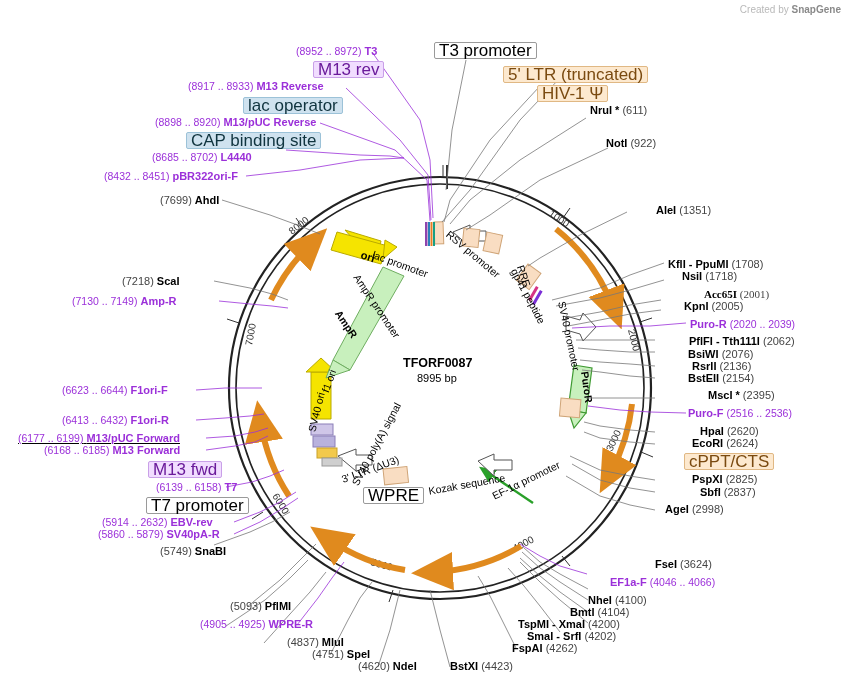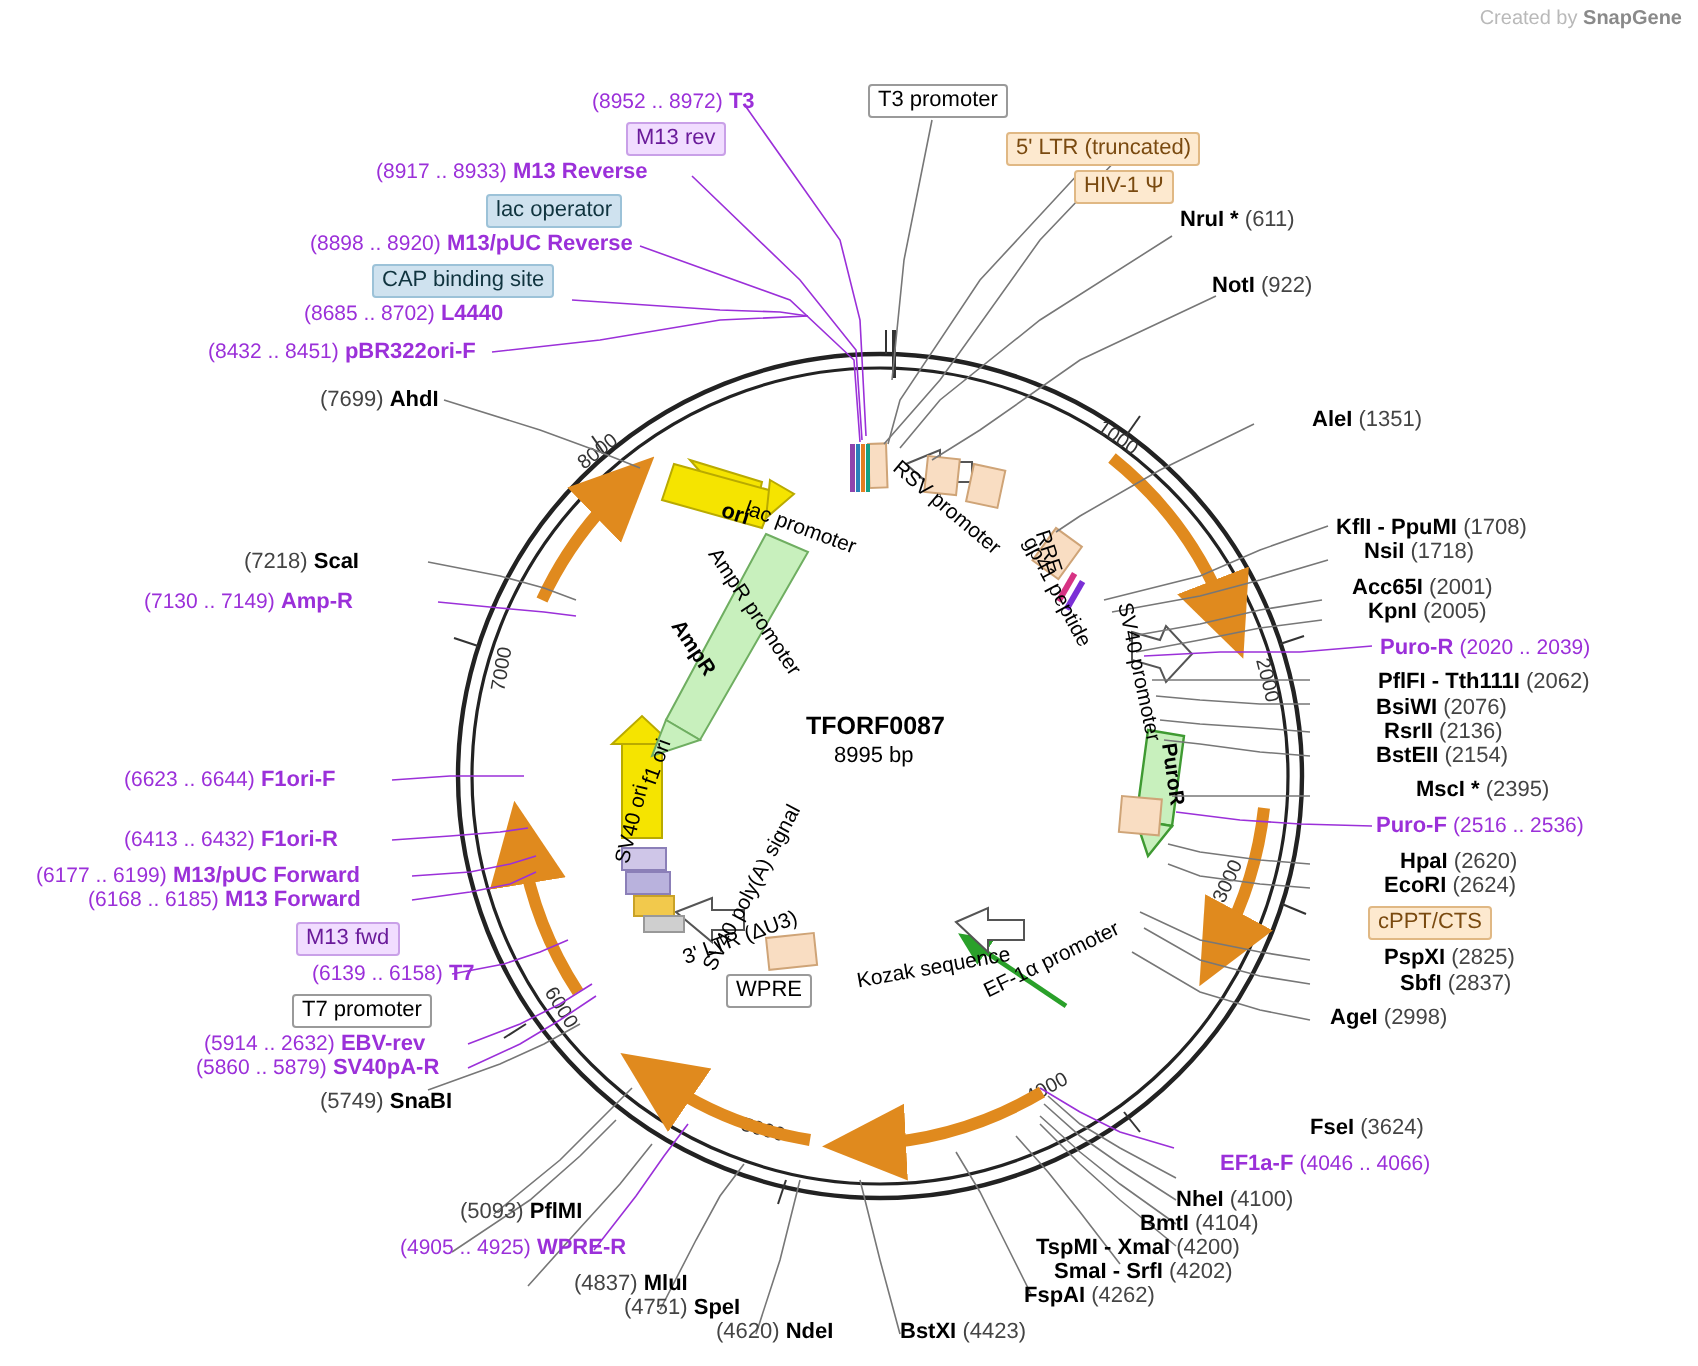--- a/index.html
+++ b/index.html
@@ -13,7 +13,7 @@
   .pos{color:#444;font-weight:normal;}
   .small{font-size:10.5px;}
 
-  .box{position:absolute;white-space:nowrap;font-size:11px;line-height:13px;
+  .box{position:absolute;white-space:nowrap;font-size:17px;line-height:13px;
        padding:1px 4px;border:1px solid #8a8a8a;border-radius:2px;}
   .box-purple{background:#f1ddff;border-color:#c9a0e8;color:#6a1b9a;}
   .box-blue{background:#cfe2ef;border-color:#9cc2d8;color:#10343f;}

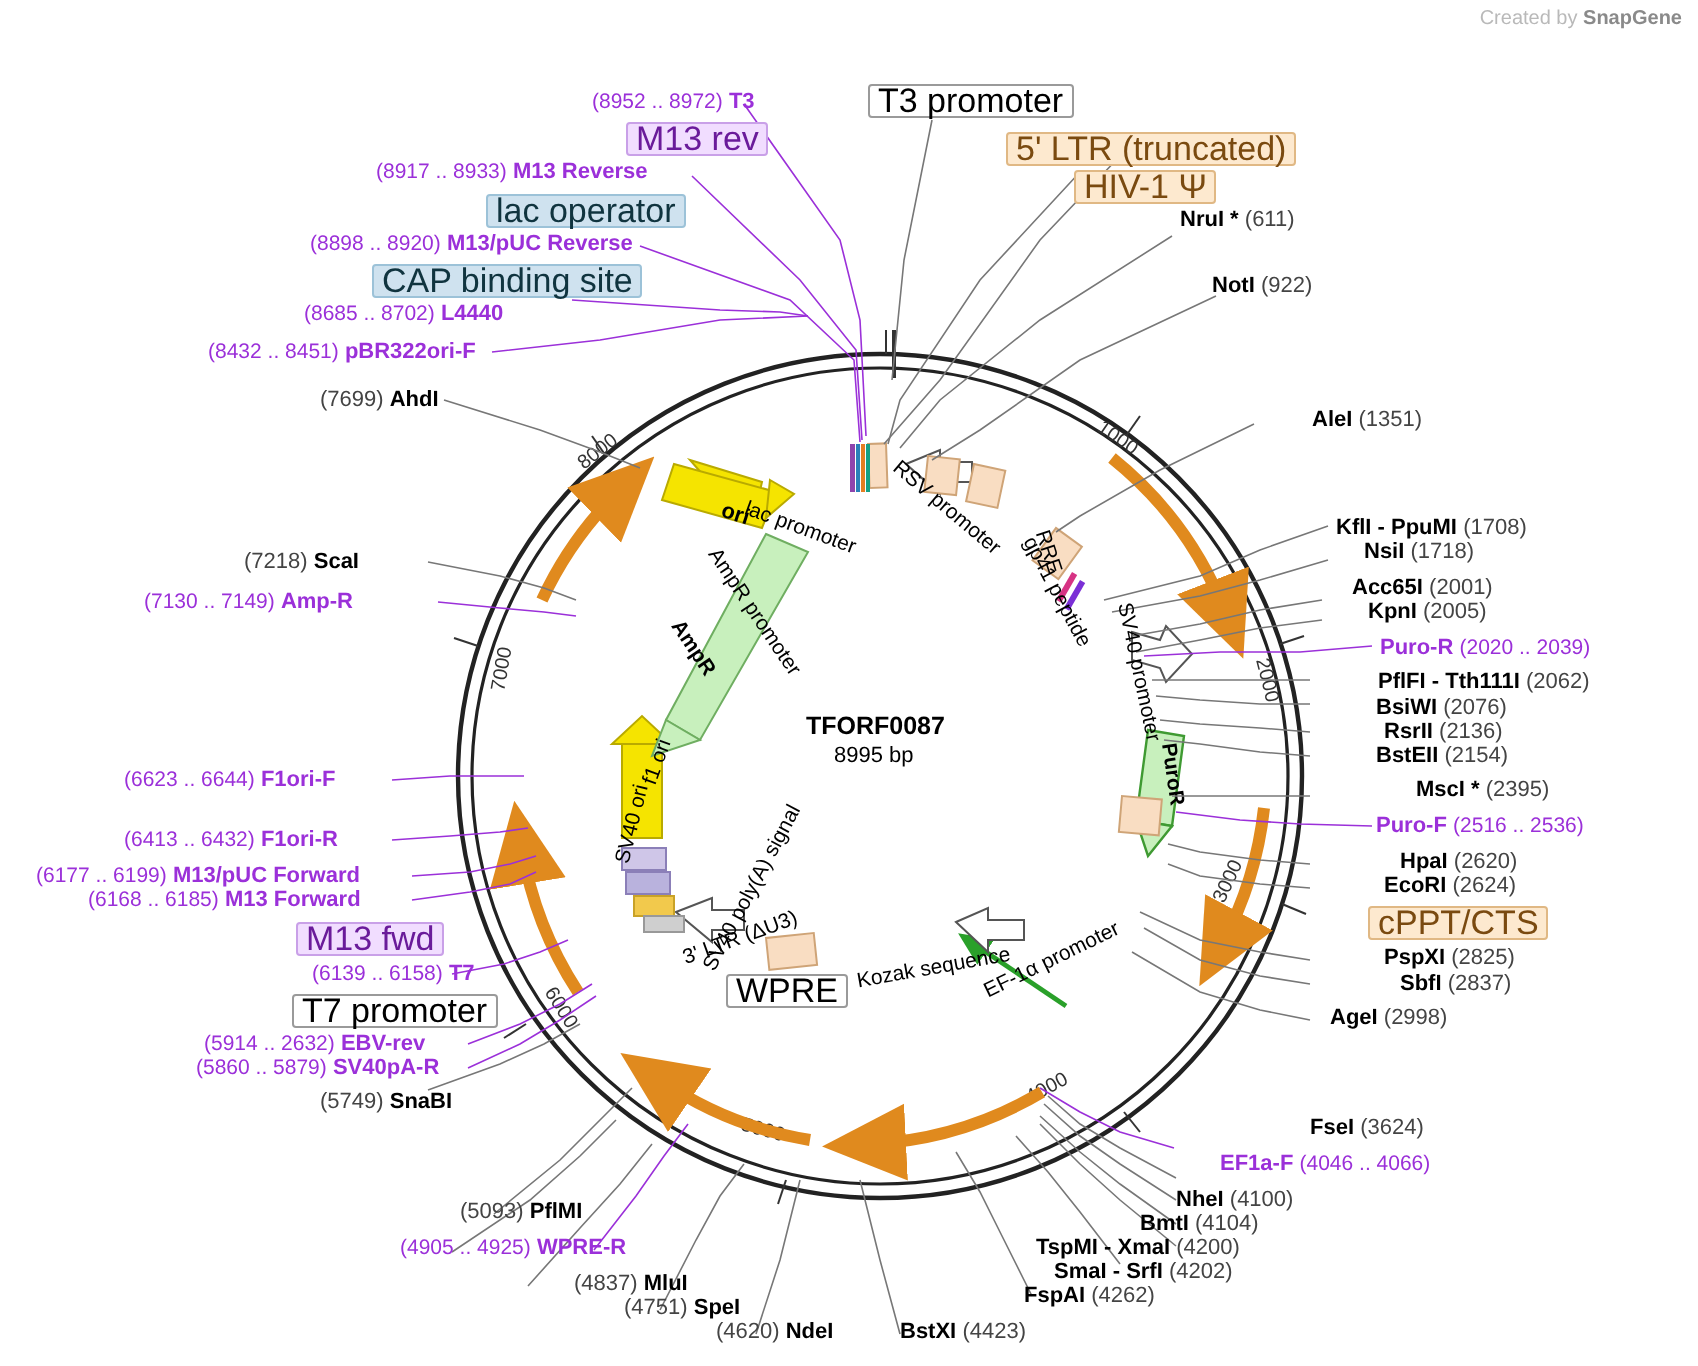--- a/index.html
+++ b/index.html
@@ -378,7 +378,7 @@
     <span class="bold">NsiI</span>
     <span class="pos">(1718)</span>
   </div>
-  <div class="lbl" style="left:676px;top:288px;">
+  <div class="lbl" style="left:704px;top:288px;font-family:Liberation Serif, serif;">
     <span class="bold">Acc65I</span>
     <span class="pos">(2001)</span>
   </div>

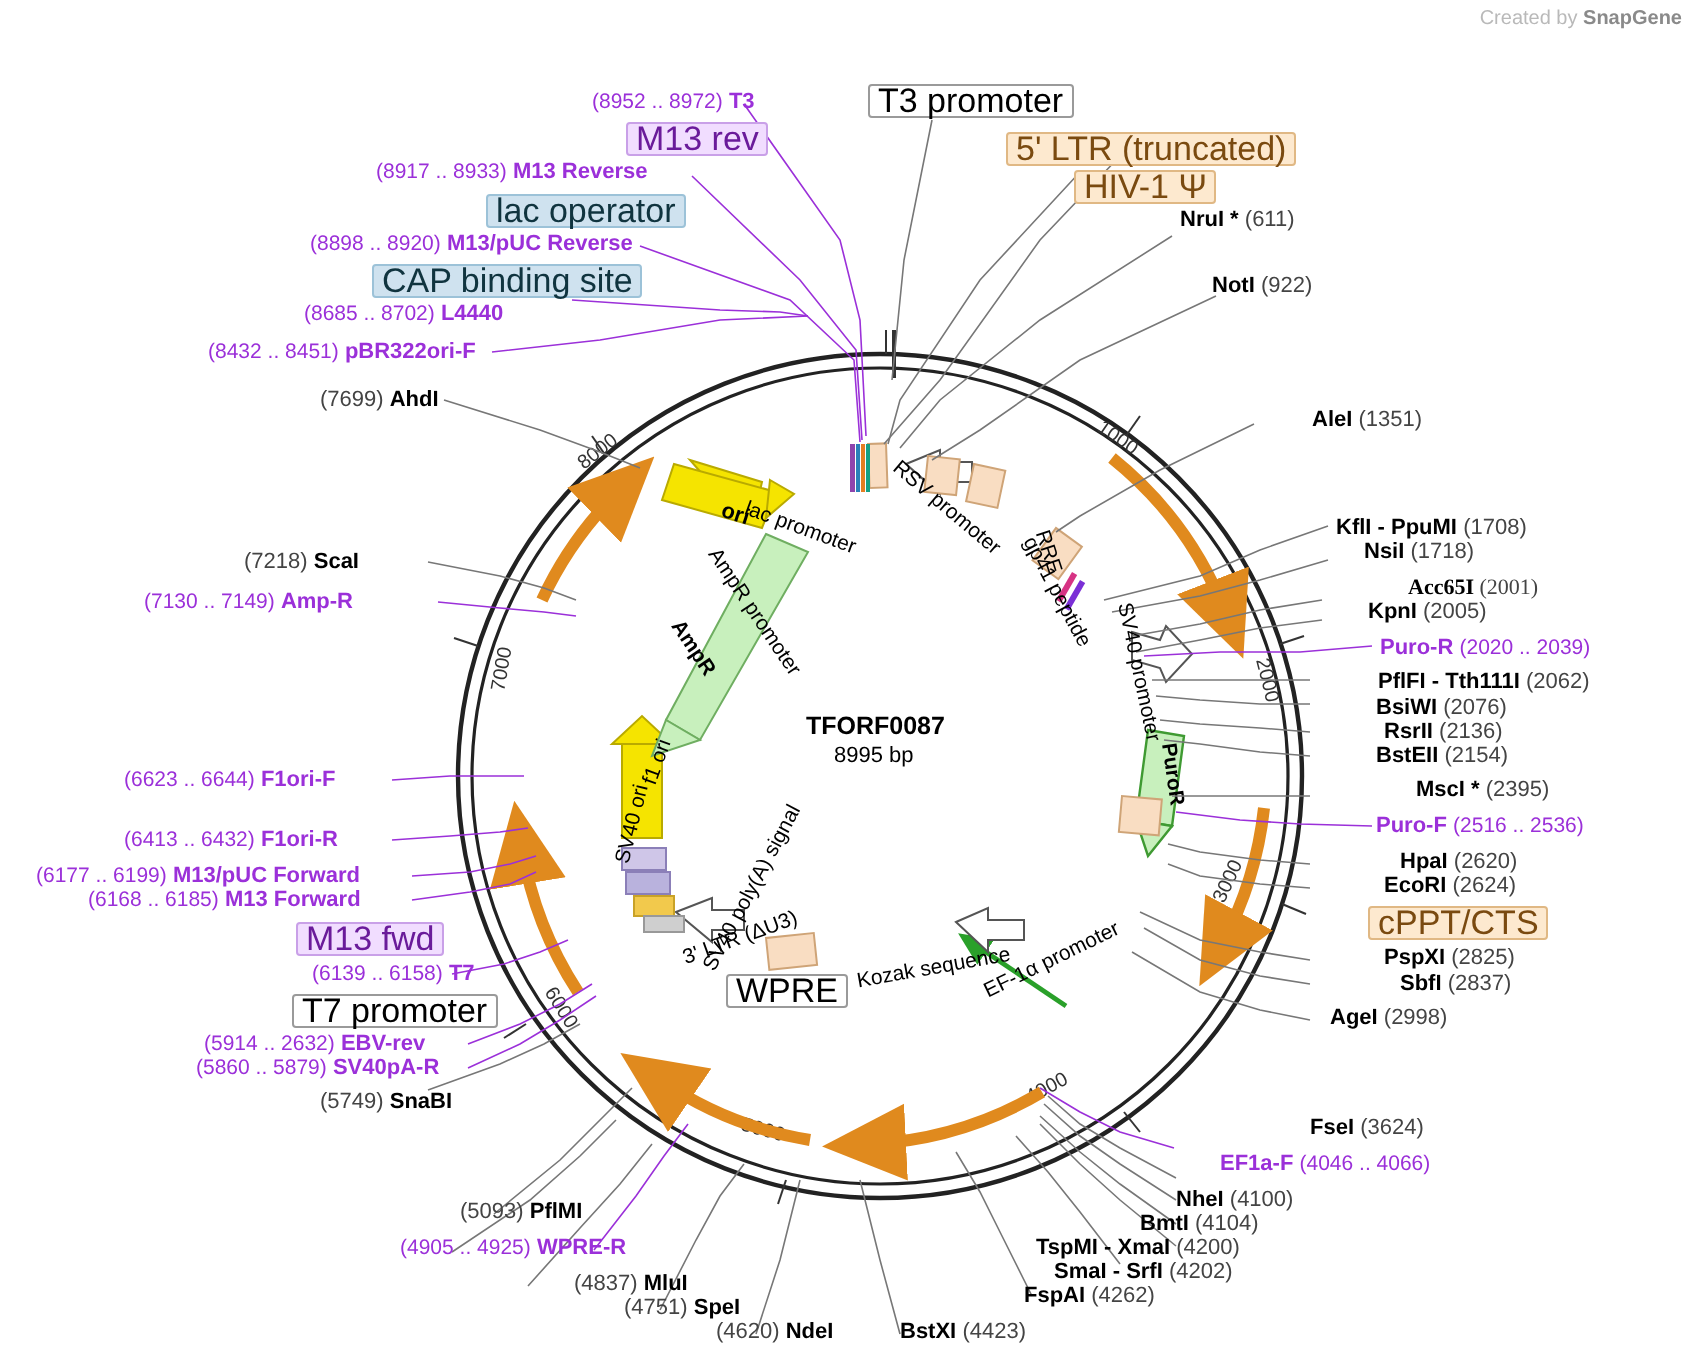--- a/index.html
+++ b/index.html
@@ -277,7 +277,7 @@
     <span class="purple small">(6413 .. 6432)</span>
     <span class="purple bold">F1ori-R</span>
   </div>
-  <div class="lbl" style="left:18px;top:432px;">
+  <div class="lbl" style="left:18px;top:432px;text-decoration:underline;">
     <span class="purple small">(6177 .. 6199)</span>
     <span class="purple bold">M13/pUC Forward</span>
   </div>

